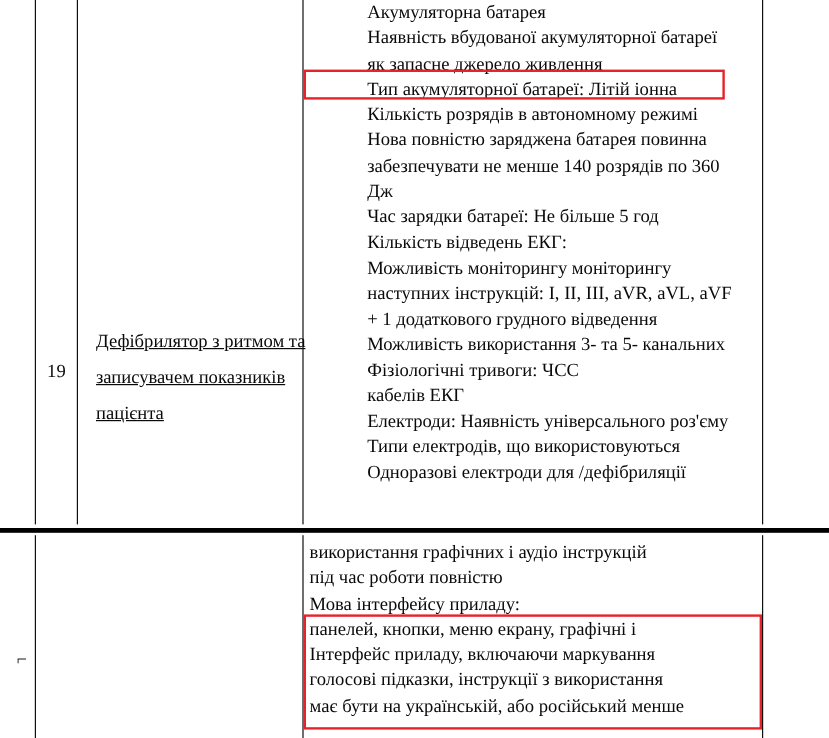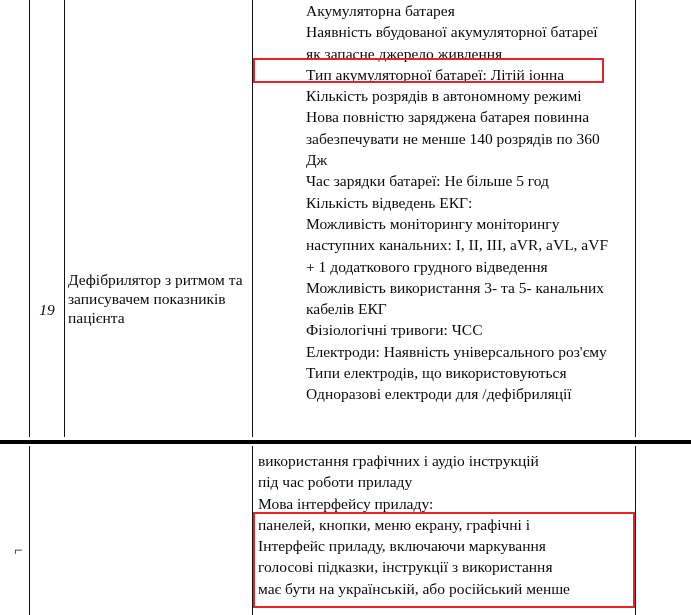--- a/index.html
+++ b/index.html
@@ -137,7 +137,7 @@
       <div class="ln">Час зарядки батареї: Не більше 5 год</div>
       <div class="ln">Кількість відведень ЕКГ:</div>
       <div class="ln">Можливість моніторингу моніторингу</div>
-      <div class="ln">наступних канальних: I, II, III, aVR, aVL, aVF</div>
+      <div class="ln">наступних інструкцій: I, II, III, aVR, aVL, aVF</div>
       <div class="ln">+ 1 додаткового грудного відведення</div>
       <div class="ln">Можливість використання 3- та 5- канальних</div>
       <div class="ln">кабелів ЕКГ</div>

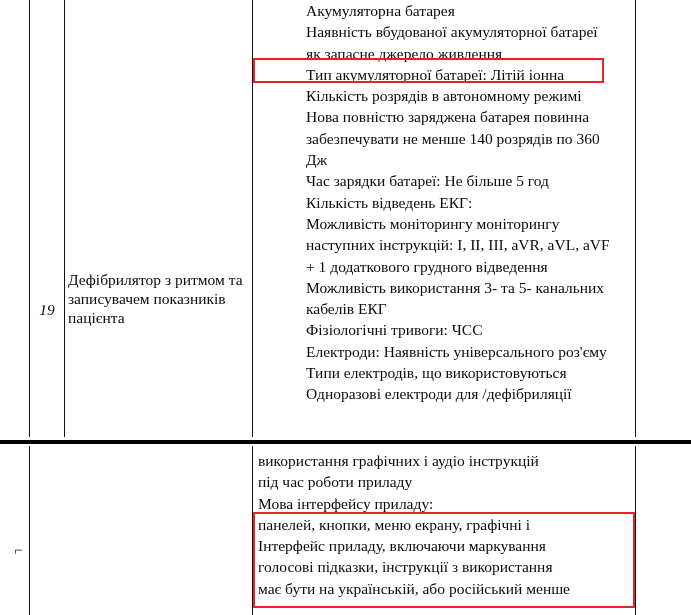--- a/index.html
+++ b/index.html
@@ -67,10 +67,11 @@
 
   .cell-name {
     position: absolute;
-    left: 68px;
+    left: 80px;
     width: 180px;
     font-size: 15.5px;
-    line-height: 19px;
+    line-height: 30px;
+    text-decoration: underline;
   }
 
   .cell-spec {

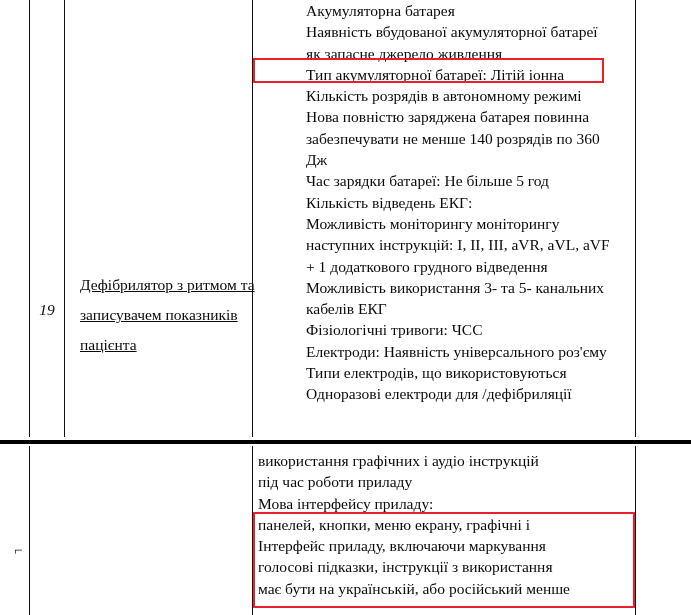--- a/index.html
+++ b/index.html
@@ -120,7 +120,7 @@
     <div class="vline" style="left:252px; top:0; height:440px;"></div>
     <div class="vline" style="left:635px; top:0; height:440px;"></div>
 
-    <div class="cell-num" style="top:300px;font-style:italic;">19</div>
+    <div class="cell-num" style="top:300px;">19</div>
 
     <div class="cell-name" style="top:270px;">
       <div>Дефібрилятор з ритмом та записувачем показників пацієнта</div>

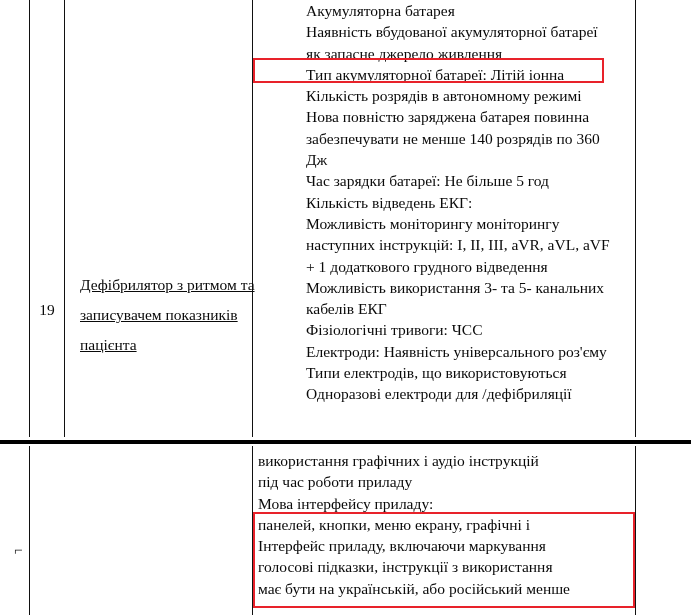--- a/index.html
+++ b/index.html
@@ -141,8 +141,8 @@
       <div class="ln">наступних інструкцій: I, II, III, aVR, aVL, aVF</div>
       <div class="ln">+ 1 додаткового грудного відведення</div>
       <div class="ln">Можливість використання 3- та 5- канальних</div>
+      <div class="ln">Фізіологічні тривоги: ЧСС</div>
       <div class="ln">кабелів ЕКГ</div>
-      <div class="ln">Фізіологічні тривоги: ЧСС</div>
       <div class="ln">Електроди: Наявність універсального роз'єму</div>
       <div class="ln">Типи електродів, що використовуються</div>
       <div class="ln">Одноразові електроди для /дефібриляції</div>

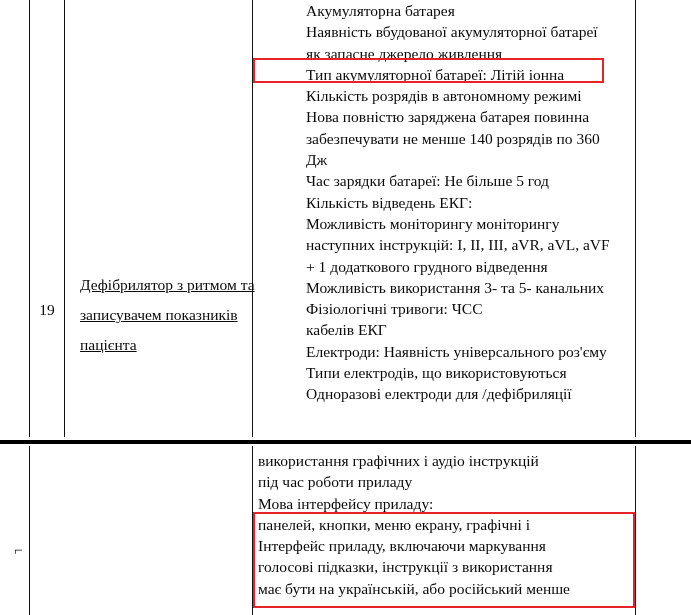--- a/index.html
+++ b/index.html
@@ -166,7 +166,7 @@
 
     <div class="cell-spec" style="top:4px;">
       <div class="ln">використання графічних і аудіо інструкцій</div>
-      <div class="ln">під час роботи приладу</div>
+      <div class="ln">під час роботи повністю</div>
       <div class="ln">Мова інтерфейсу приладу:</div>
       <div class="ln">панелей, кнопки, меню екрану, графічні і</div>
       <div class="ln">Інтерфейс приладу, включаючи маркування</div>

